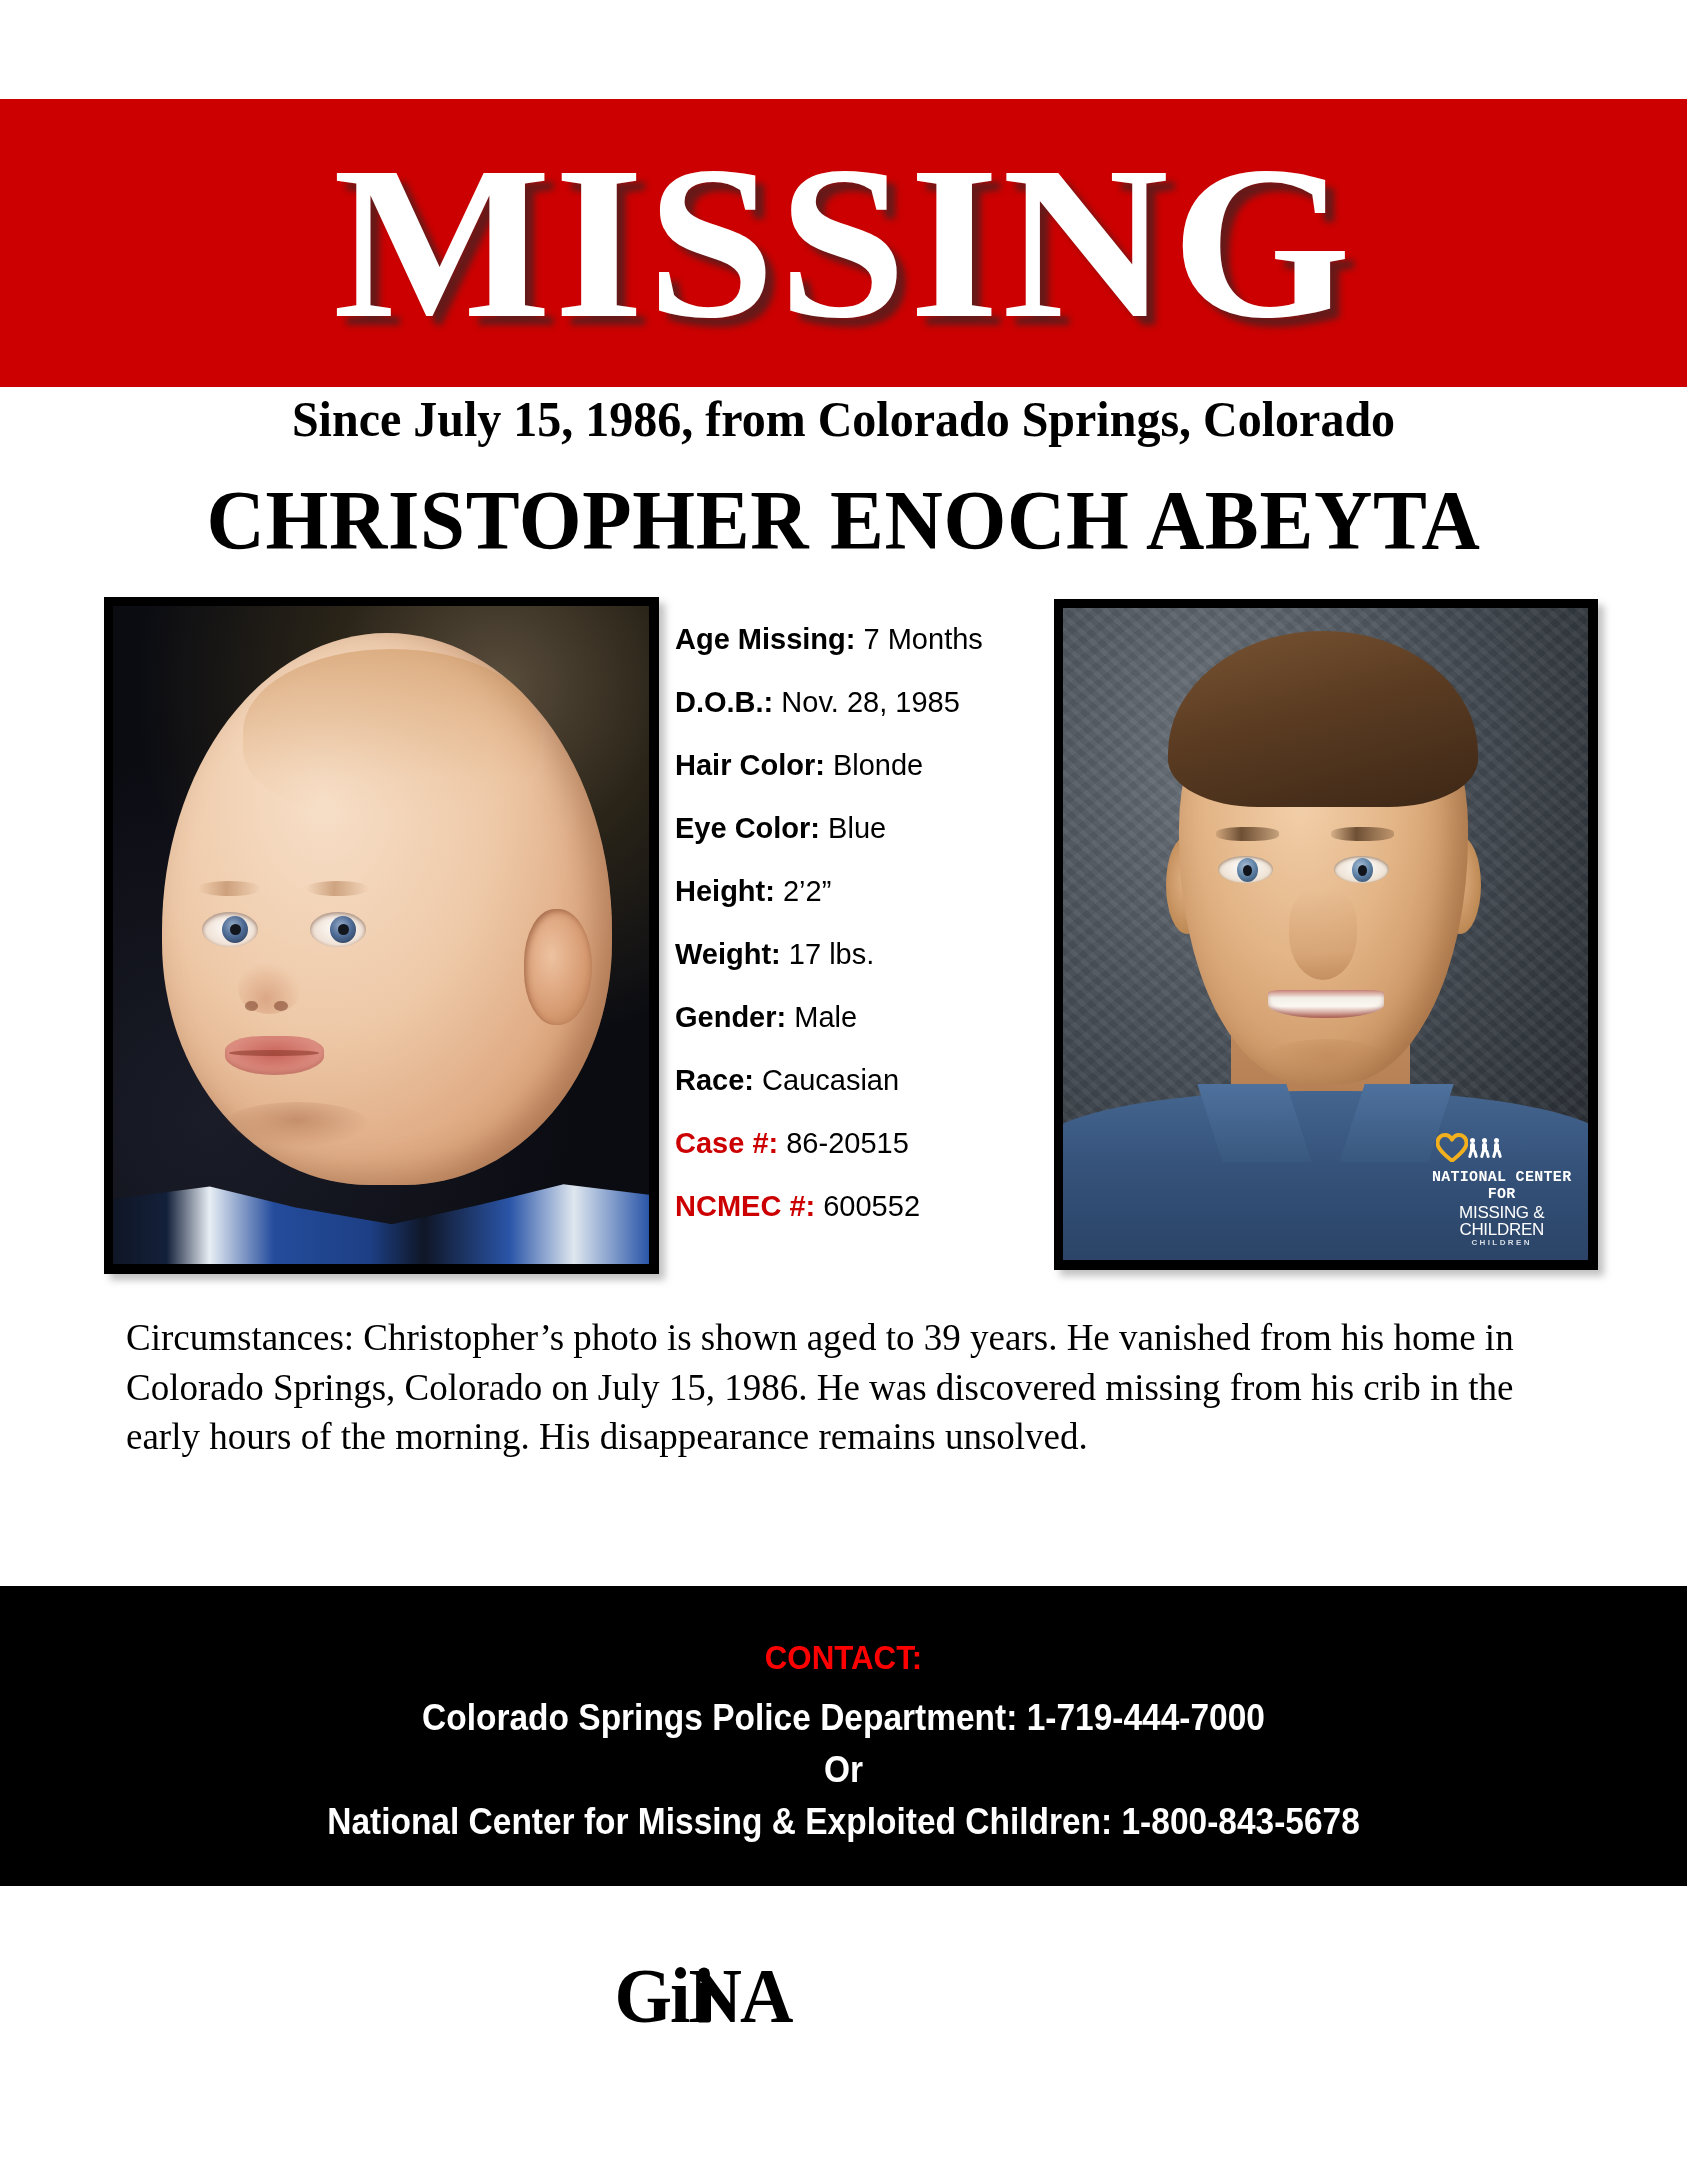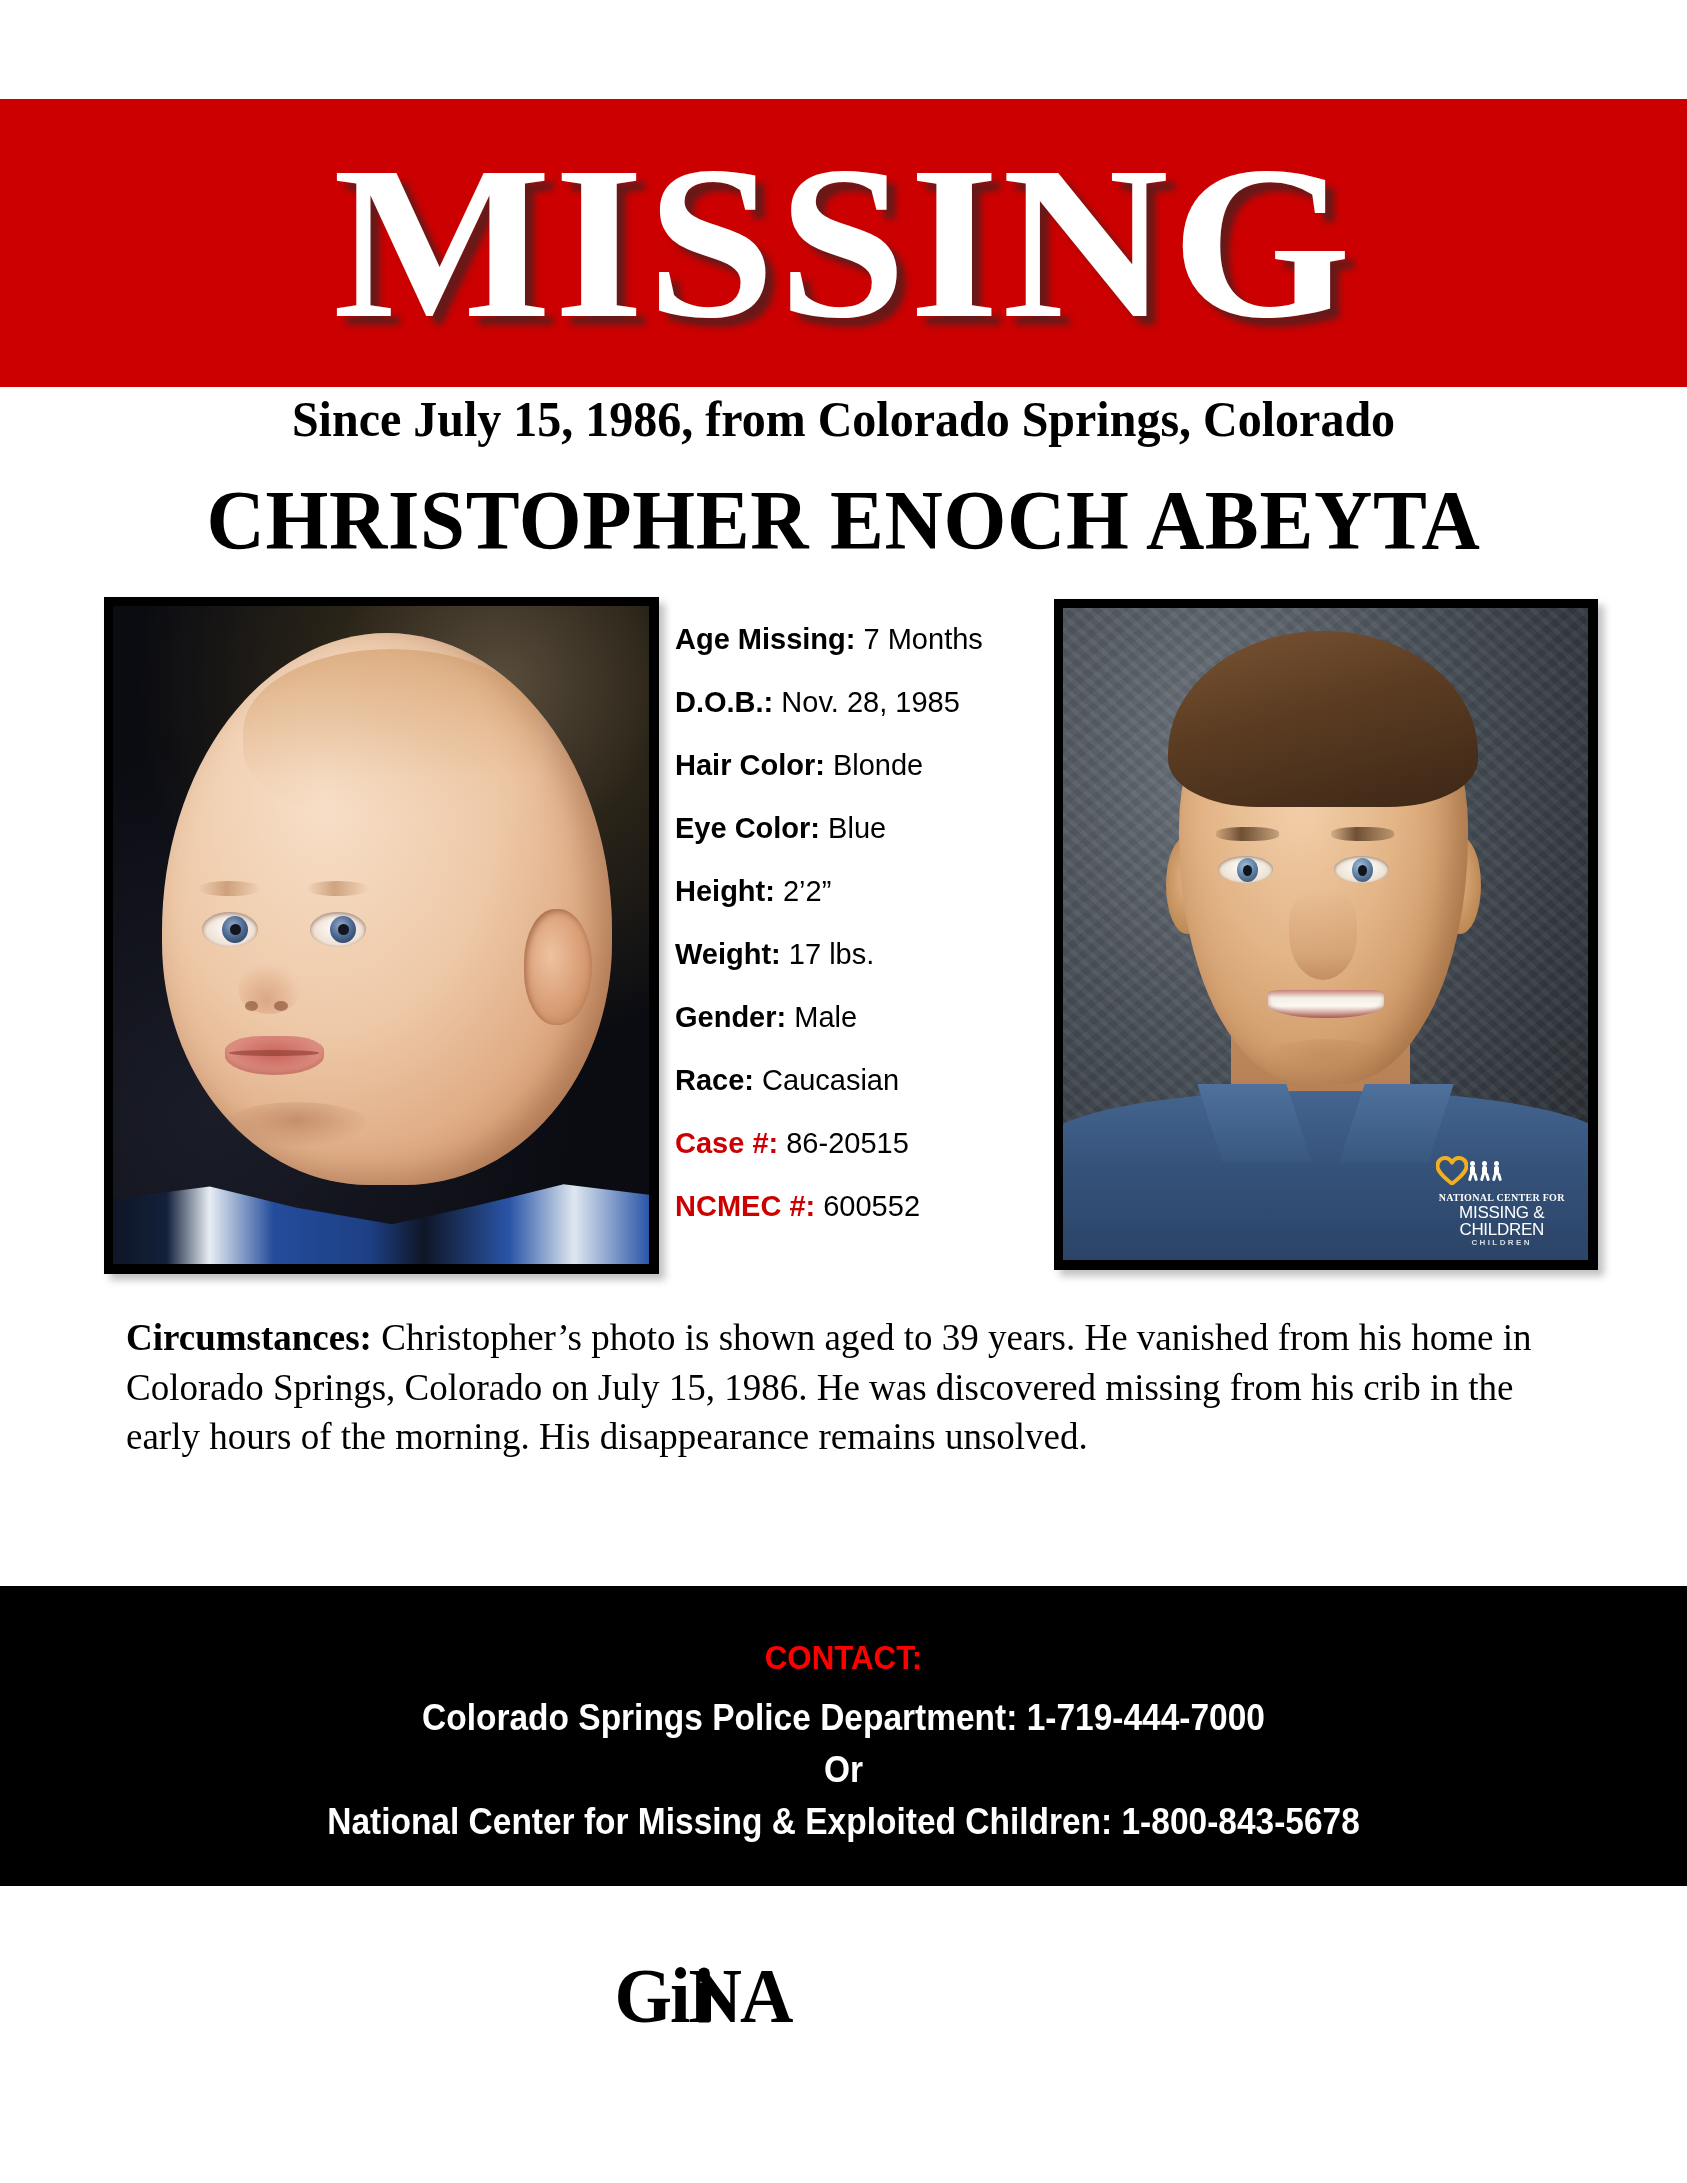--- a/index.html
+++ b/index.html
@@ -434,8 +434,8 @@
   .kid .leg-a { left: 1.3px;  transform: rotate(16deg); }
   .kid .leg-b { right: 1.3px; transform: rotate(-16deg); }
   .ncmec-t1 {
-    font-family: Liberation Serif, serif;
-    font-size: 10px;
+    font-family: Liberation Mono, monospace;
+    font-size: 15px;
     letter-spacing: 0.3px;
     line-height: 1.15;
     font-weight: 600;

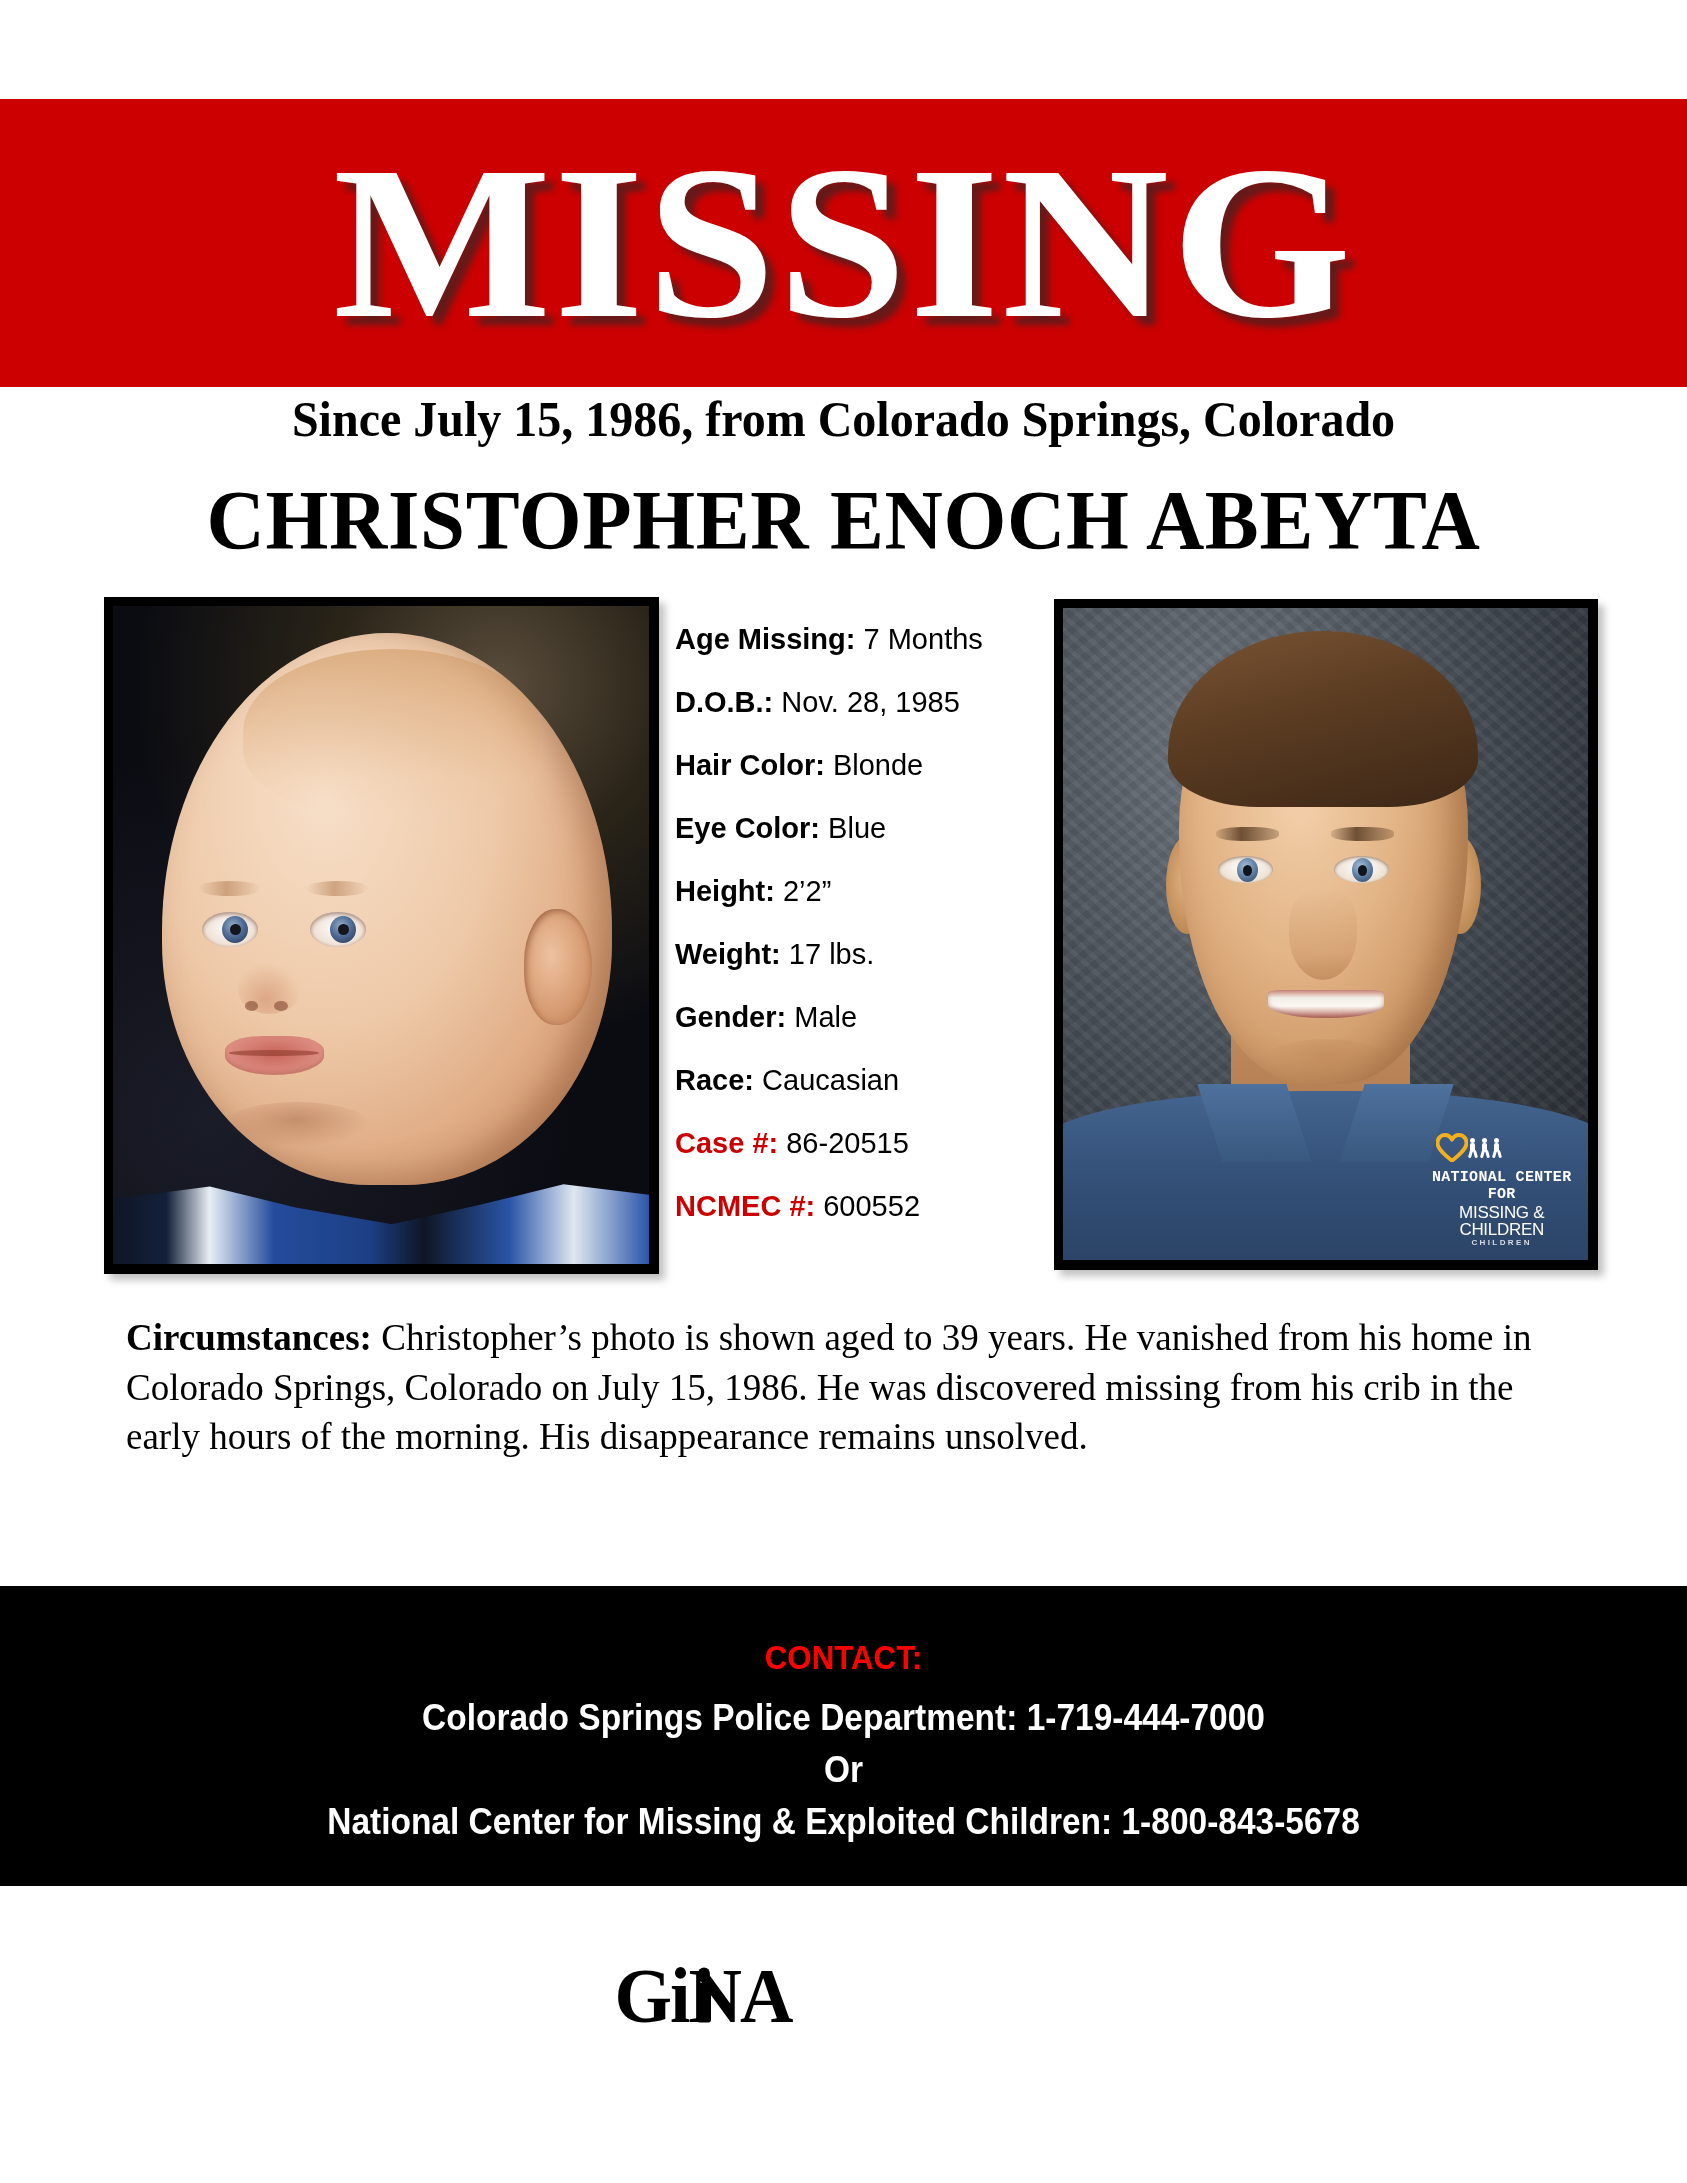--- a/index.html
+++ b/index.html
@@ -490,7 +490,7 @@
     line-height: 1.34;
     color: #000000;
   }
-  .circ-label { font-weight: bold; }
+  .circ-label { font-weight: normal; }
 
   
   .contact-block {

